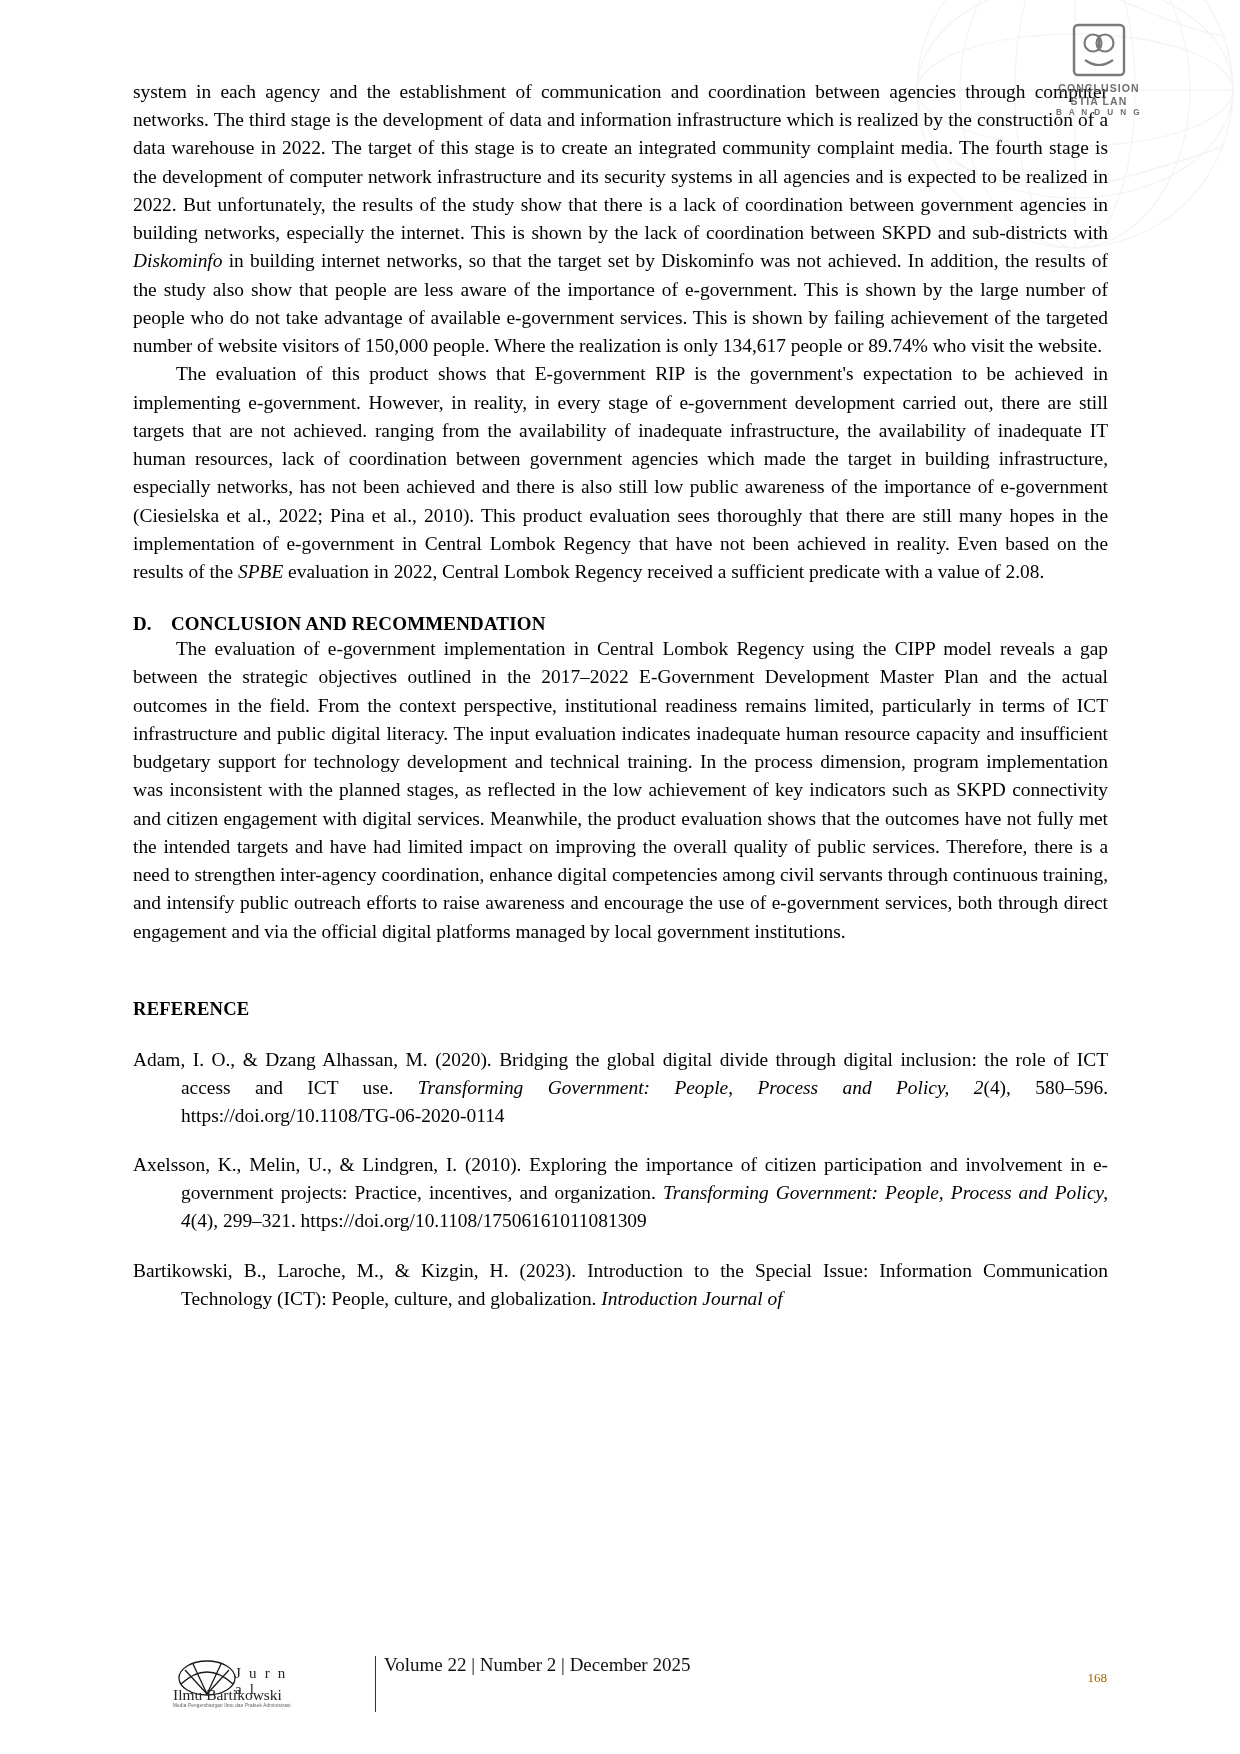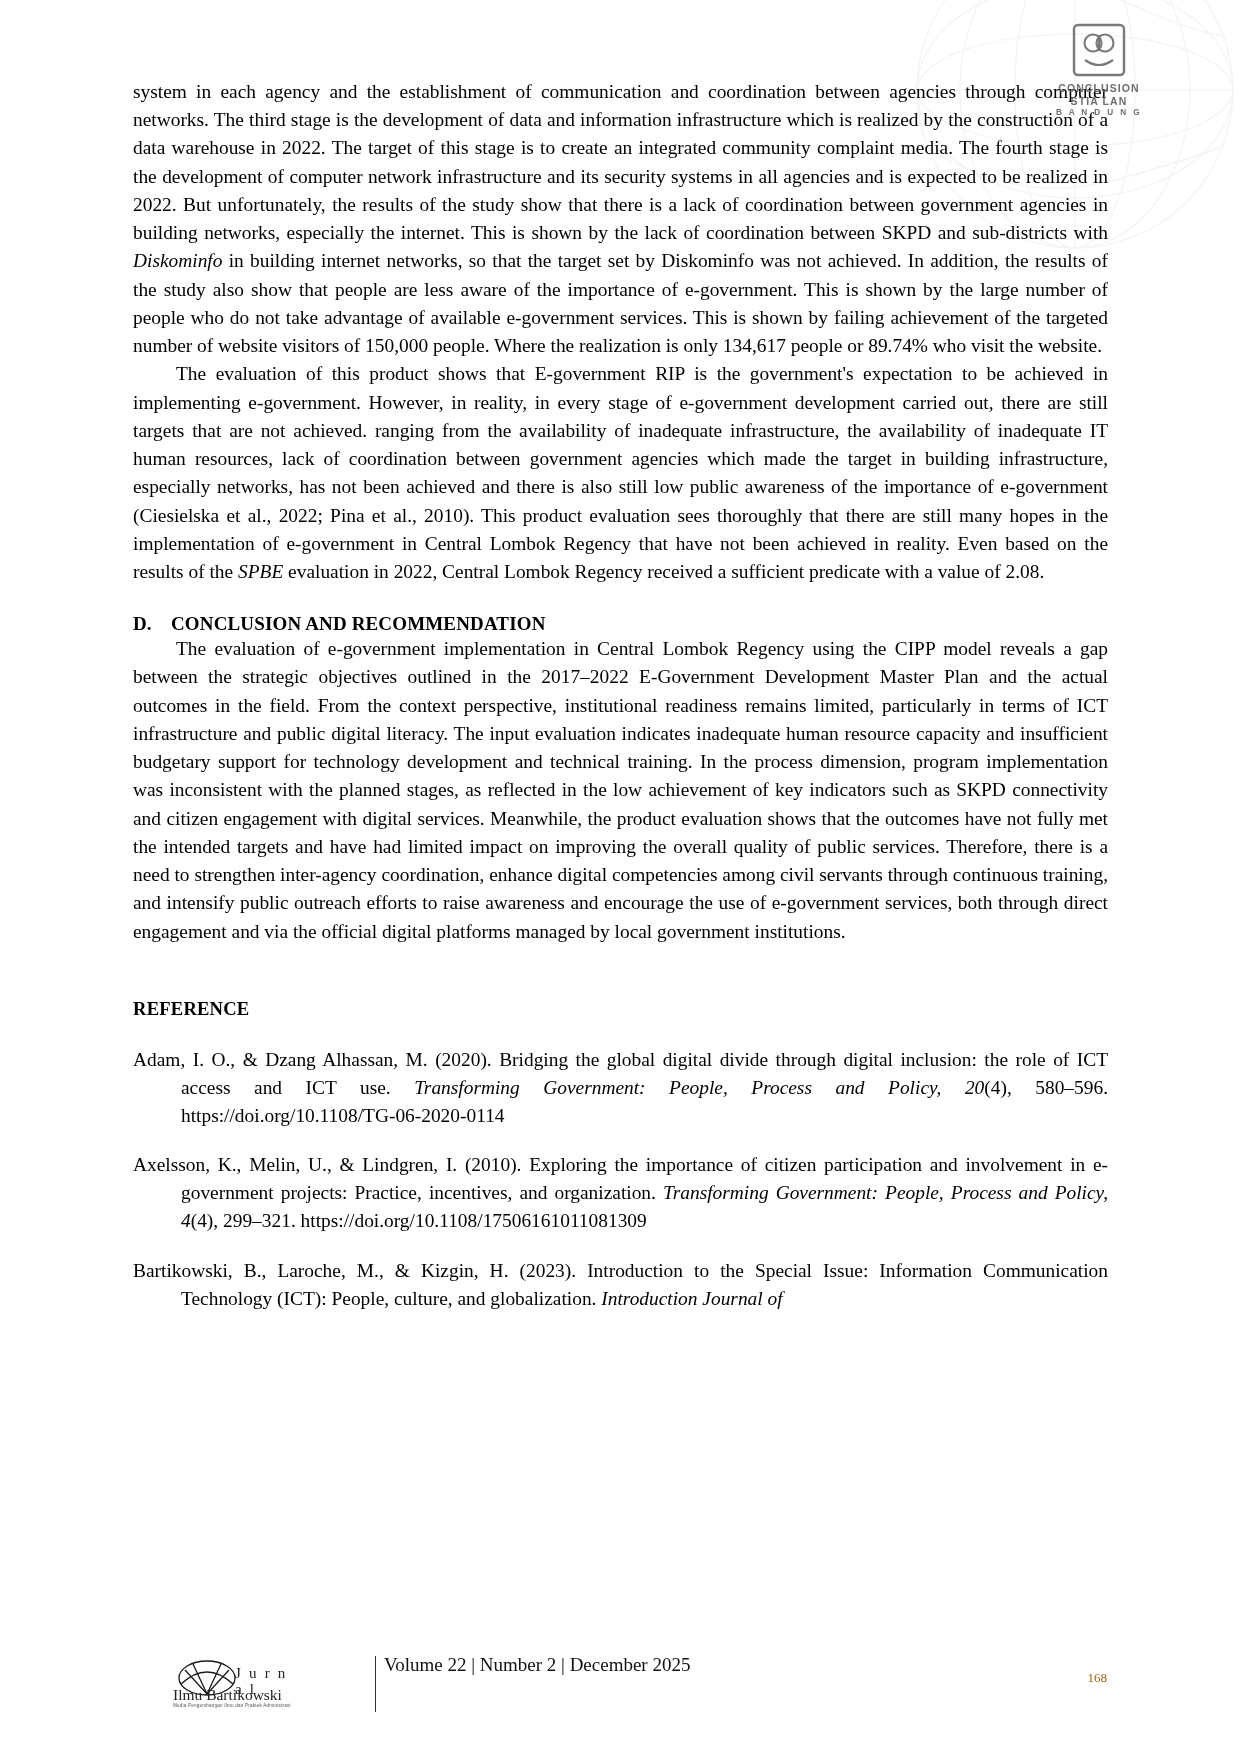--- a/index.html
+++ b/index.html
@@ -216,7 +216,7 @@
 
     <div class="ref-list">
 
-      <p class="ref-item"><span>Adam, I. O., &amp; Dzang Alhassan, M. (2020). Bridging the global digital divide through digital inclusion: the role of ICT access and ICT use. </span><i>Transforming Government: People, Process and Policy, 20</i><span>(4), 580–596. https://doi.org/10.1108/TG-06-2020-0114</span></p>
+      <p class="ref-item"><span>Adam, I. O., &amp; Dzang Alhassan, M. (2020). Bridging the global digital divide through digital inclusion: the role of ICT access and ICT use. </span><i>Transforming Government: People, Process and Policy, 2</i><span>(4), 580–596. https://doi.org/10.1108/TG-06-2020-0114</span></p>
 
       <p class="ref-item"><span>Axelsson, K., Melin, U., &amp; Lindgren, I. (2010). Exploring the importance of citizen participation and involvement in e-government projects: Practice, incentives, and organization. </span><i>Transforming Government: People, Process and Policy, 4</i><span>(4), 299–321. https://doi.org/10.1108/17506161011081309</span></p>
 

